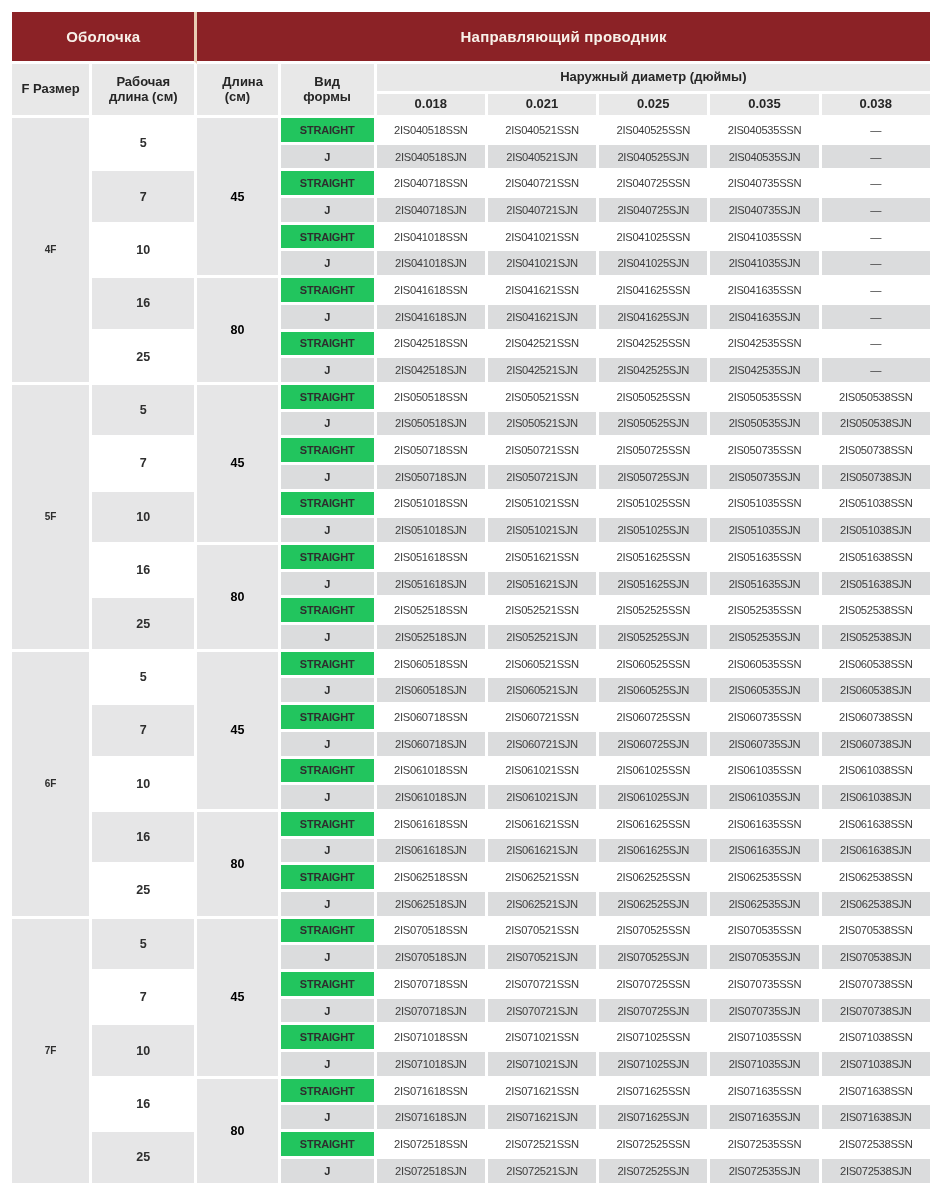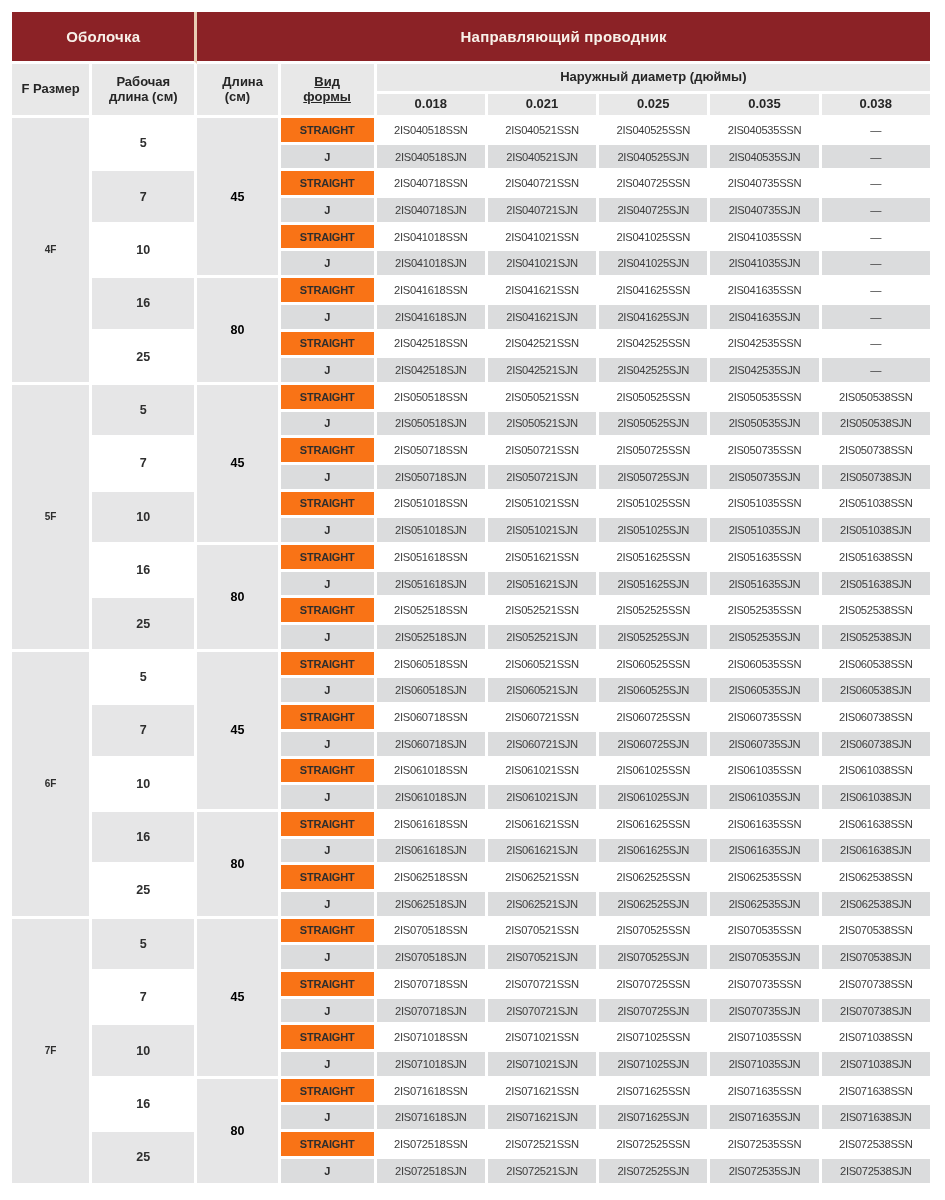--- a/index.html
+++ b/index.html
@@ -37,7 +37,7 @@
   tr.sub-head-2 th { font-size:13px; }
   th.pad-narrow  { padding:0 10px; }
   th.pad-narrow2 { padding:0 25px; }
-  th.pad-narrow3 { padding:4px 20px;text-decoration:underline; }
+  th.pad-narrow3 { padding:4px 20px; }
   
   tbody tr { height:26.7px; }
   td.cell-fsize {

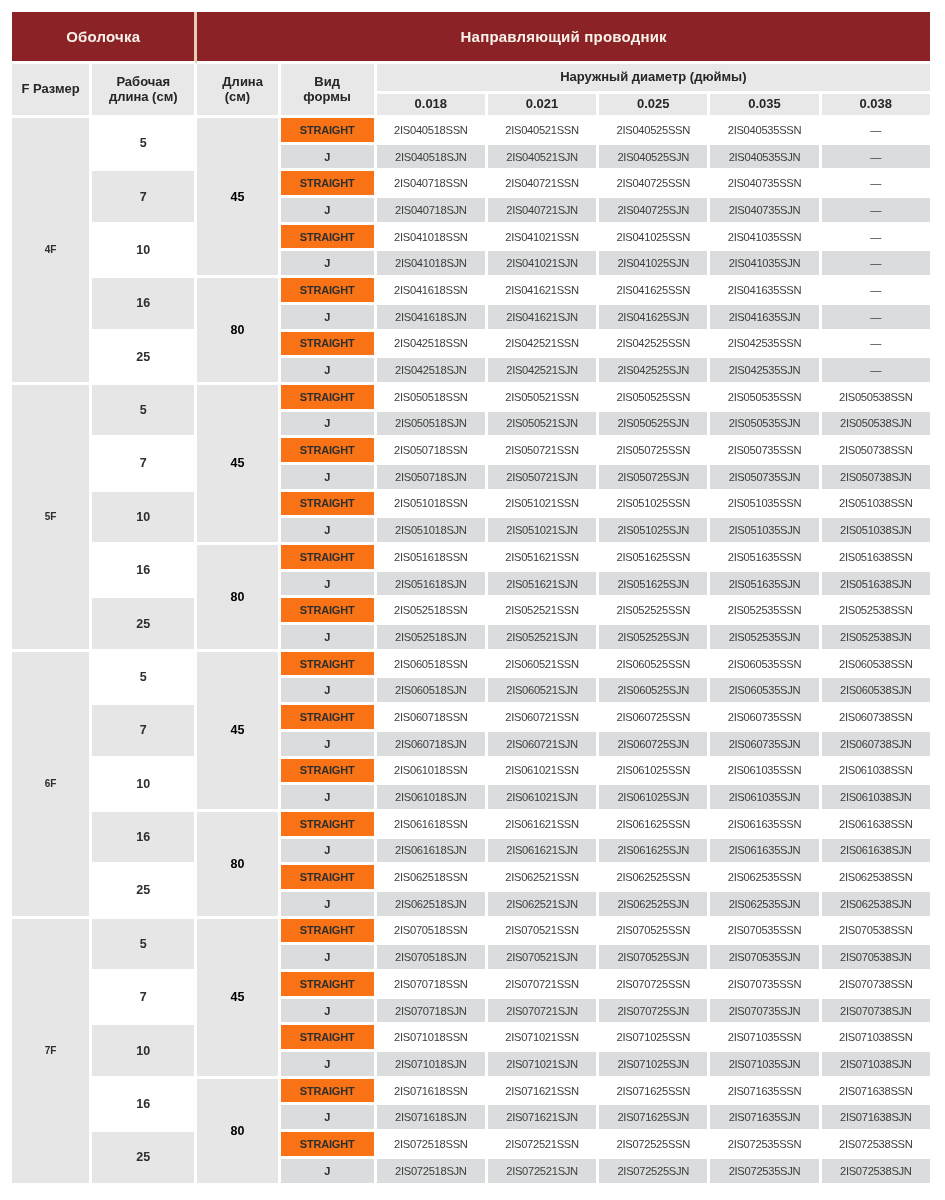--- a/index.html
+++ b/index.html
@@ -48,7 +48,7 @@
   td.cell-glen { background:#e6e6e7; font-weight:700; font-size:12.5px; color:#000000; }
   td.cell-shape {
     font-weight:700; font-size:11px; color:#2e2e2e; letter-spacing:-0.2px;
-    background:#f97316;
+    background:#22c55e;
   }
   td.cell-code {
     font-size:11.2px; color:#3d3d3d; letter-spacing:-0.3px;

